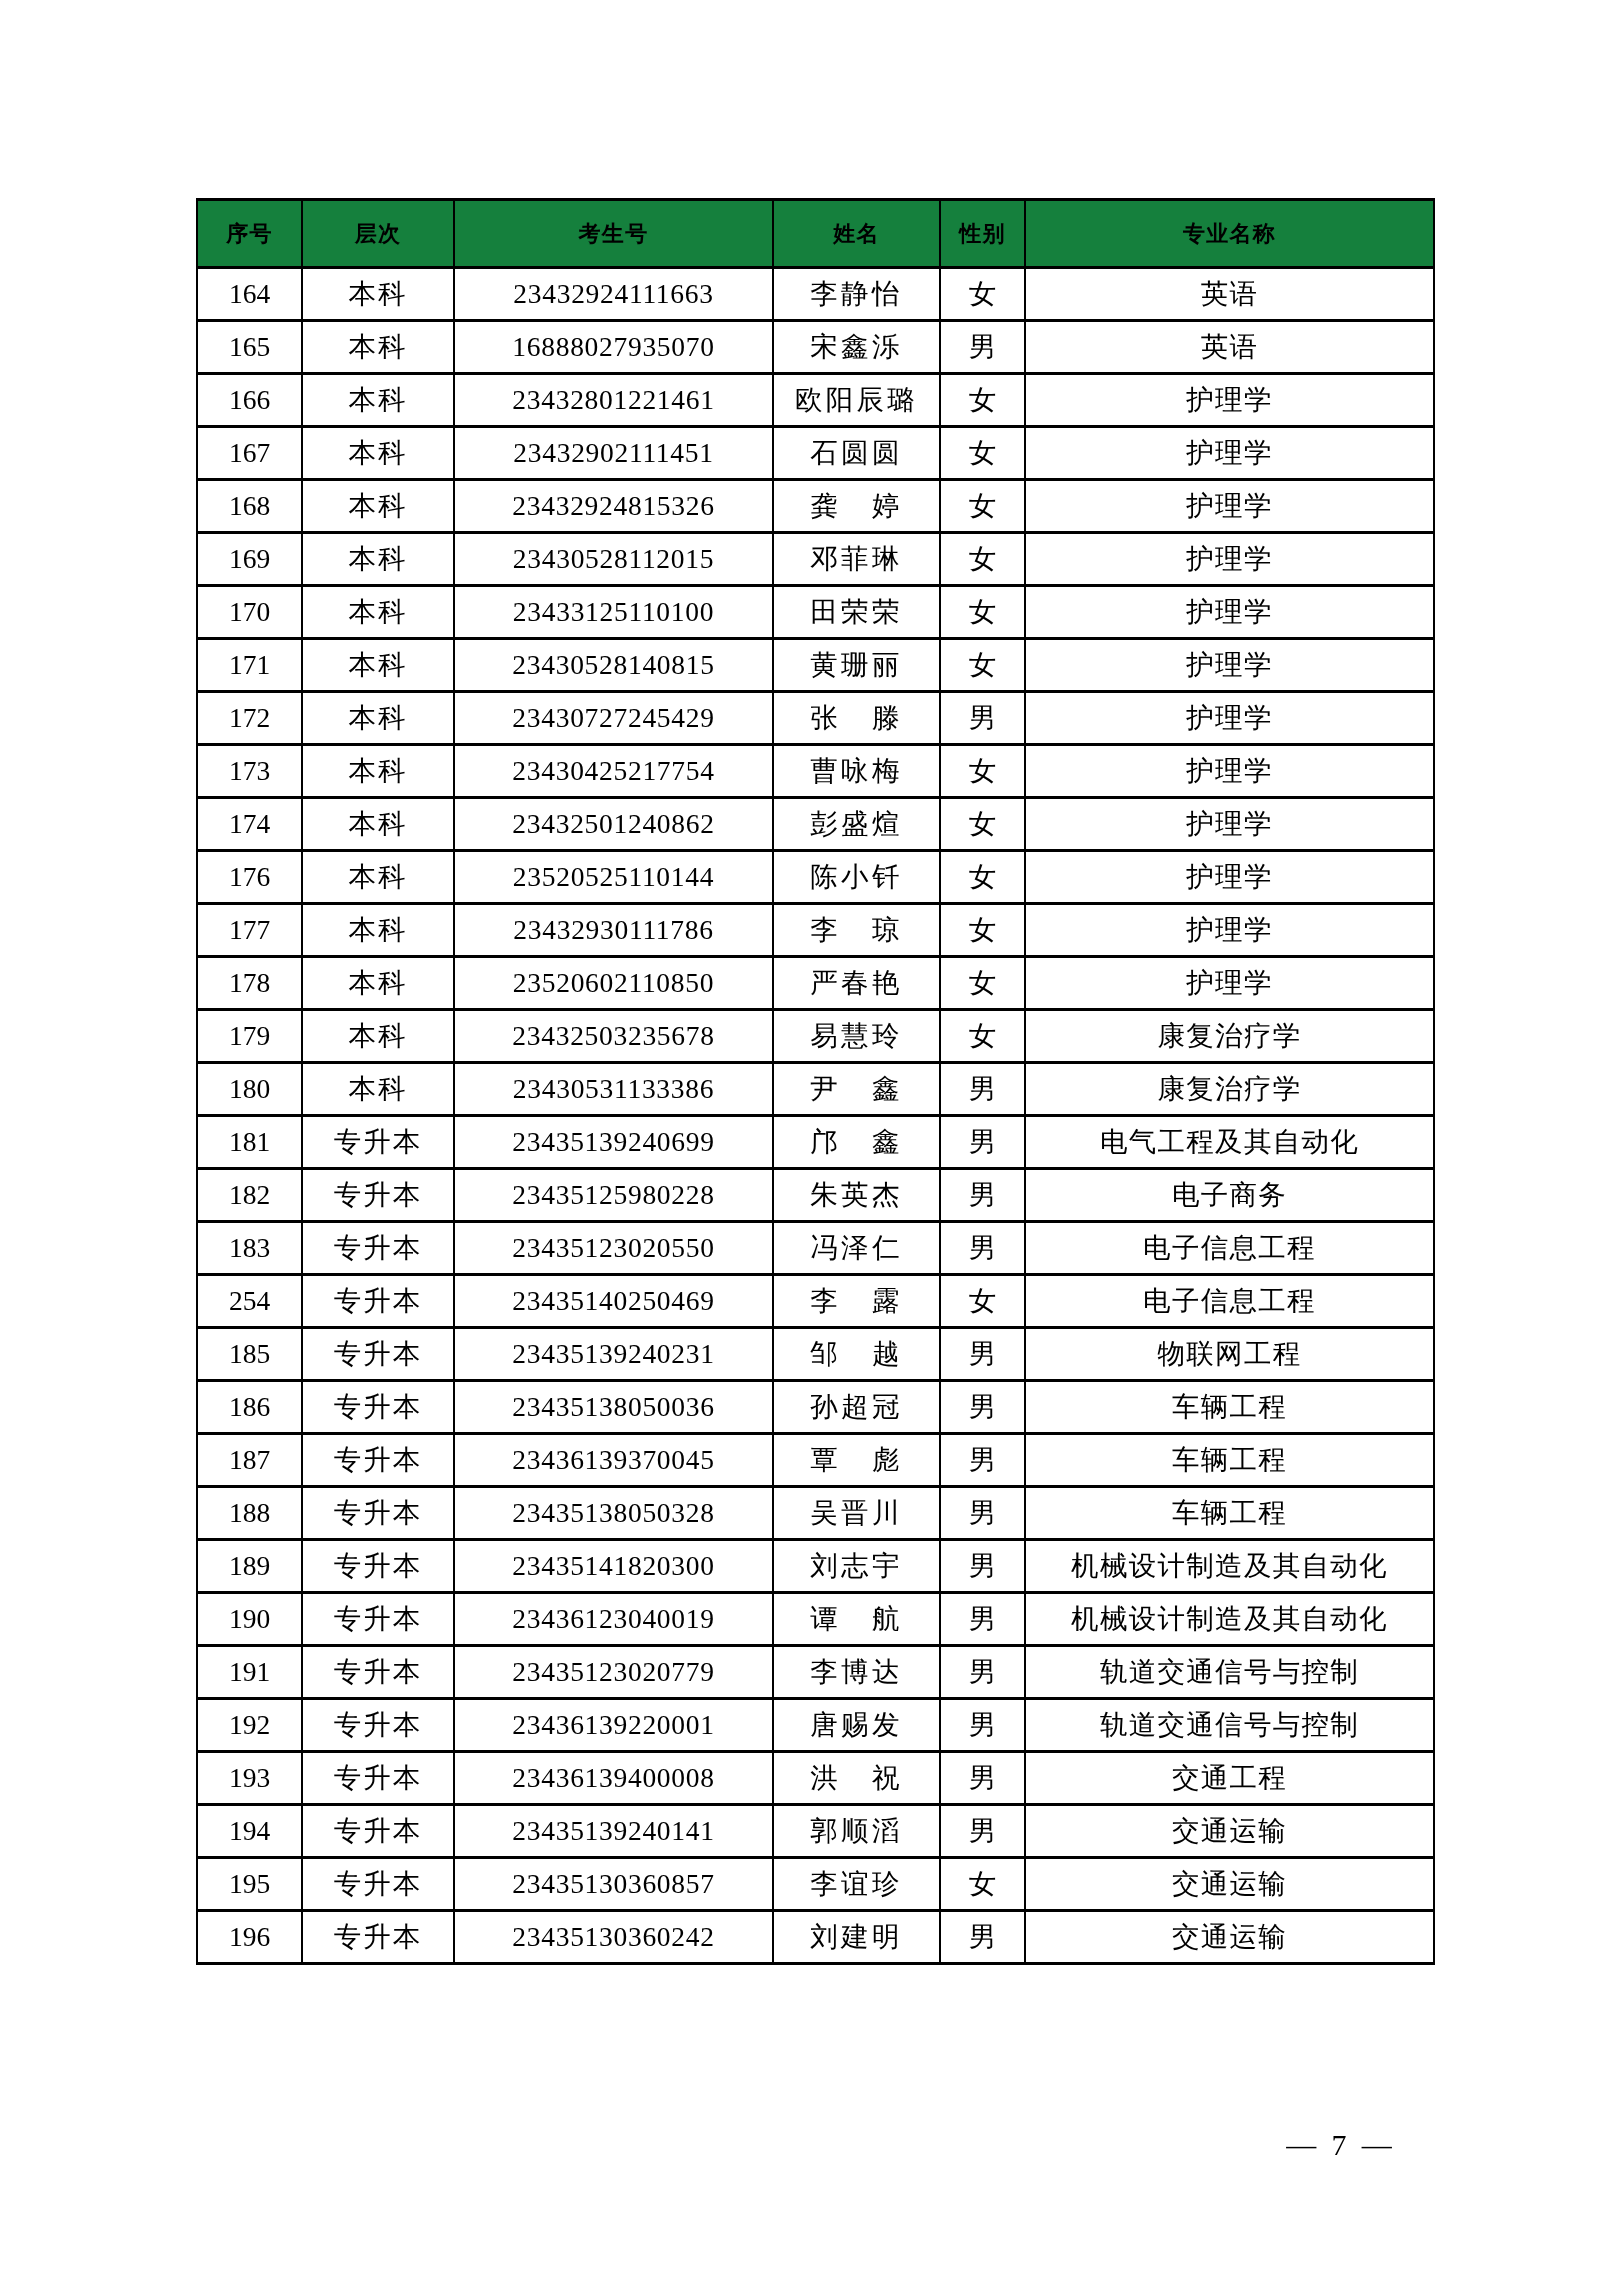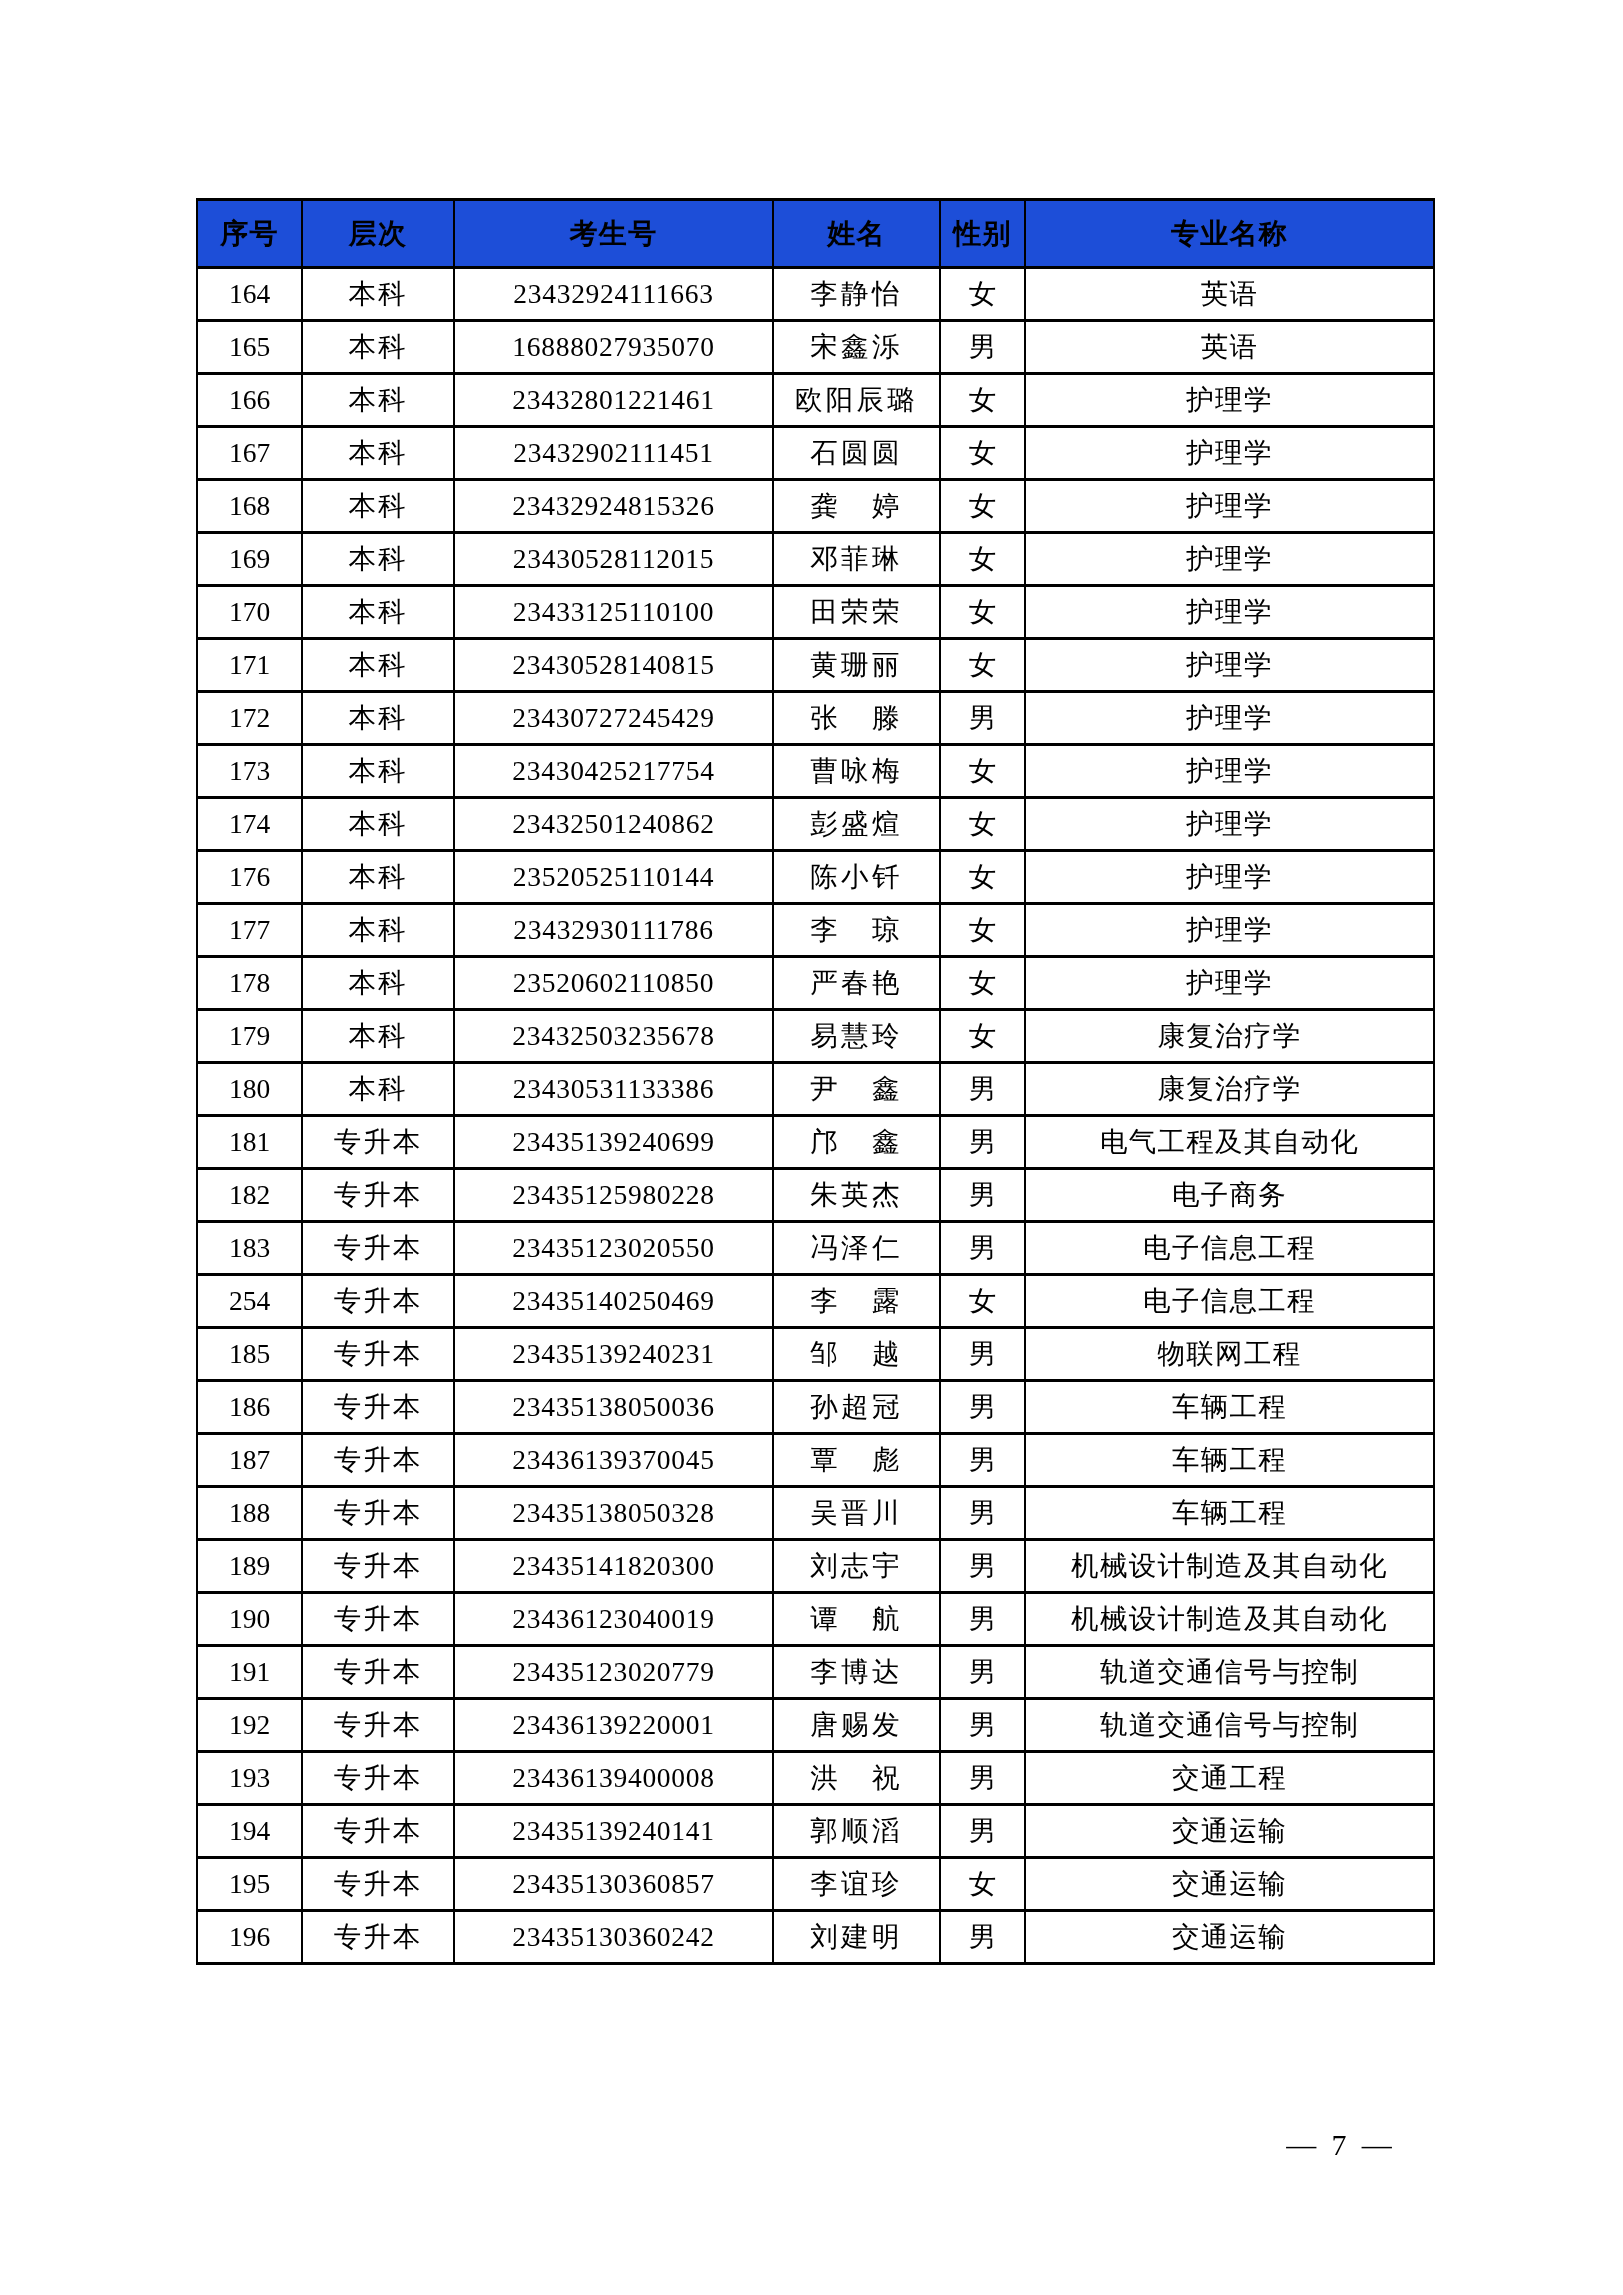--- a/index.html
+++ b/index.html
@@ -44,10 +44,10 @@
   }
   table.roster th {
     height: 65px;
-    background: #1d4ed8;
+    background: #15803d;
     font-family: Liberation Serif, serif;
     font-weight: bold;
-    font-size: 28px;
+    font-size: 22px;
     letter-spacing: 1.3px;
   }
   table.roster td {

